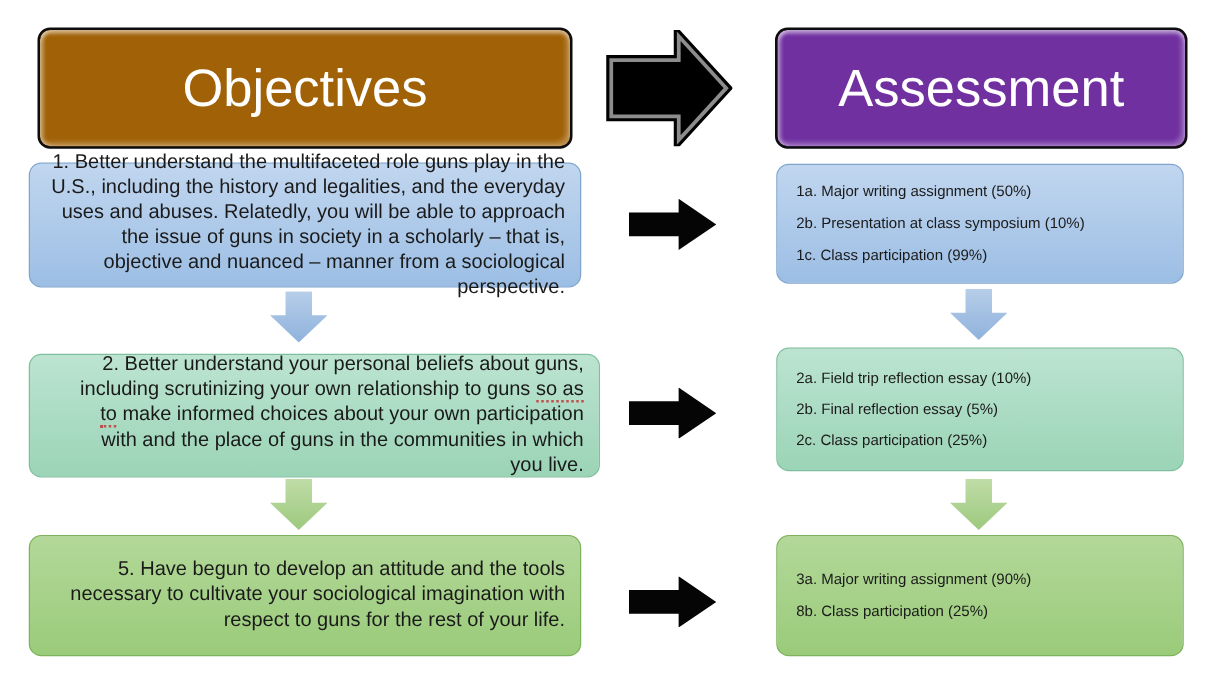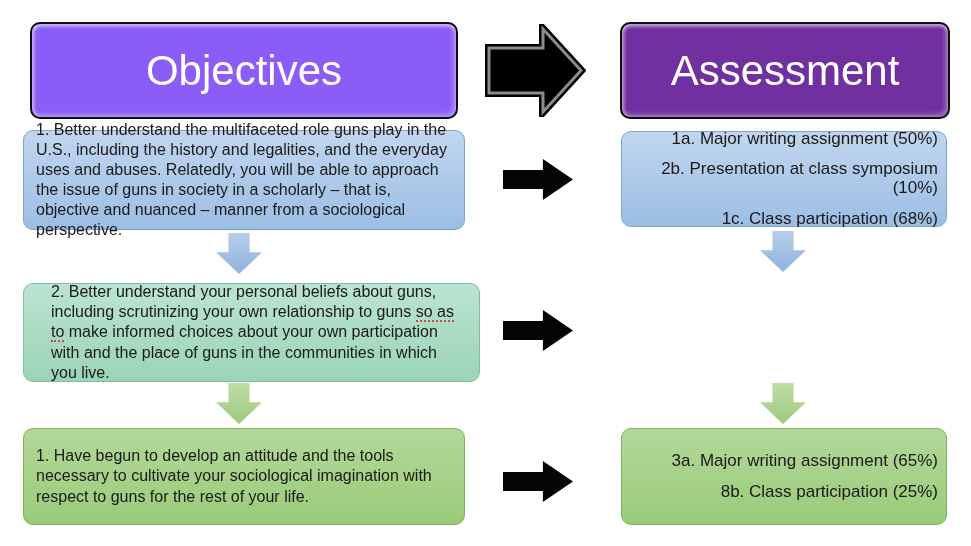--- a/index.html
+++ b/index.html
@@ -16,7 +16,7 @@
                inset -3px -3px 4px rgba(255,255,255,.28);
   }
   .hdr span{color:#ffffff;font-size:42px;line-height:1;}
-  .hdr-obj{left:30px;top:22px;width:424px;height:93px;background:#8b5cf6;}
+  .hdr-obj{left:30px;top:22px;width:424px;height:93px;background:#a16207;}
   .hdr-asm{left:620px;top:22px;width:326px;height:93px;background:#7030A0;}
   
   .big-arrow{position:absolute;left:484px;top:24px;}

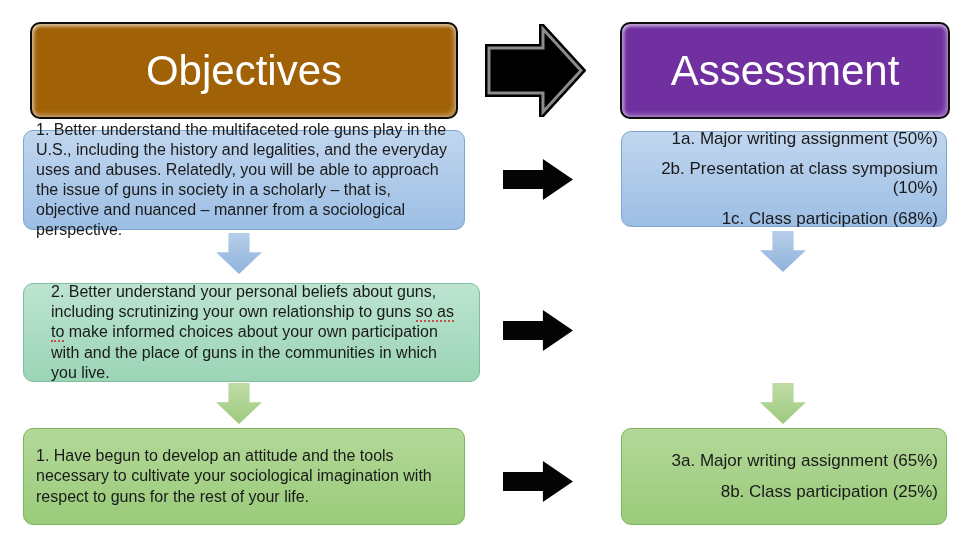--- a/index.html
+++ b/index.html
@@ -33,7 +33,7 @@
   .box-asm-2{left:621px;top:278px;width:324px;height:97px;}
   .box-obj-3{left:23px;top:428px;width:440px;height:95px;}
   .box-asm-3{left:621px;top:428px;width:324px;height:95px;}
-  .obj-text{font-size:16px;line-height:1.26;padding:4px 12px 4px 12px;}
+  .obj-text{font-size:16px;line-height:1.26;padding:4px 12px 4px 12px;text-align:right;}
   .asm-list{display:flex;flex-direction:column;gap:12px;padding-left:15px;padding-right:8px;}
   .asm-line{font-size:17px;line-height:1.1;text-align:right;}
   .squiggle{border-bottom:2px dotted #C0504D;}

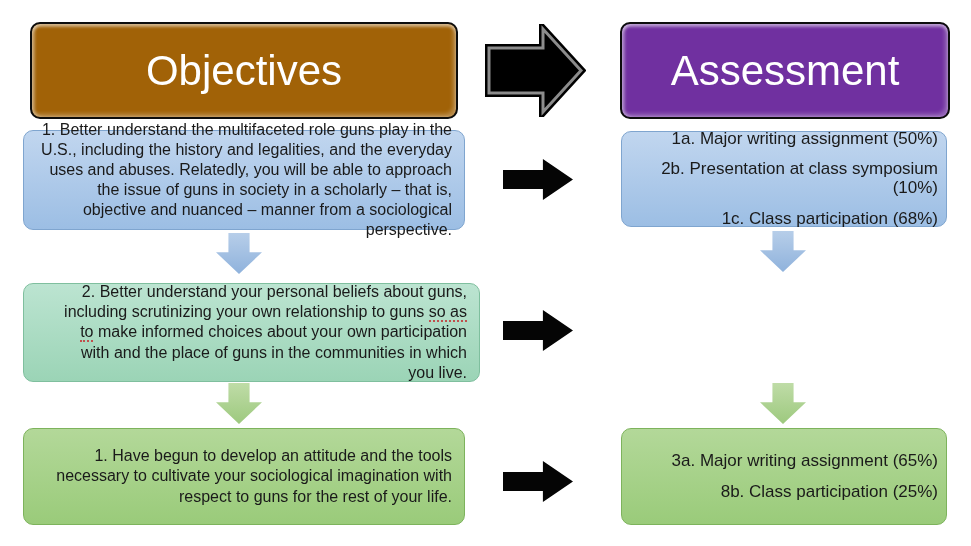--- a/index.html
+++ b/index.html
@@ -35,7 +35,7 @@
   .box-asm-3{left:621px;top:428px;width:324px;height:95px;}
   .obj-text{font-size:16px;line-height:1.26;padding:4px 12px 4px 12px;text-align:right;}
   .asm-list{display:flex;flex-direction:column;gap:12px;padding-left:15px;padding-right:8px;}
-  .asm-line{font-size:17px;line-height:1.1;text-align:right;}
+  .asm-line{font-size:12px;line-height:1.1;}
   .squiggle{border-bottom:2px dotted #C0504D;}
   
   .mid-arrow{

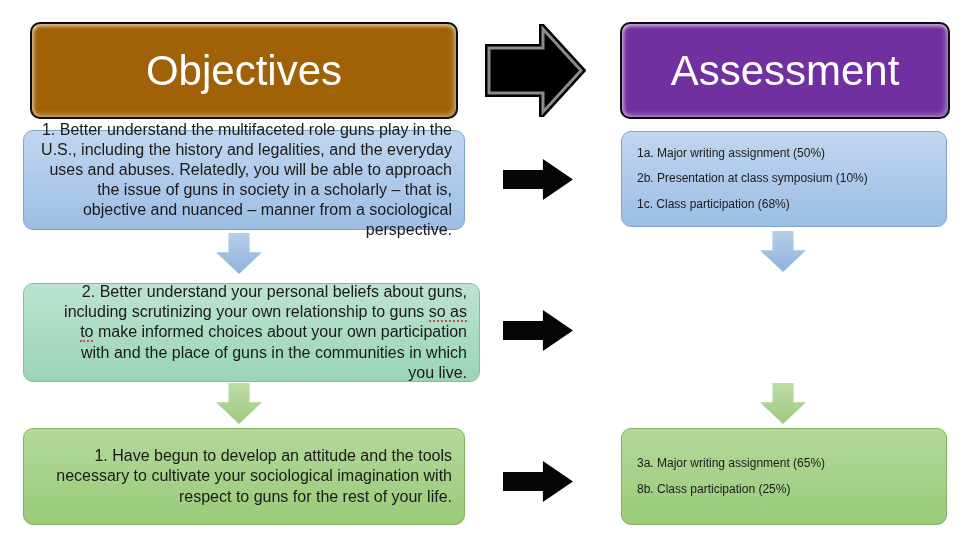--- a/index.html
+++ b/index.html
@@ -83,7 +83,7 @@
     <div class="asm-list">
       <div class="asm-line">1a. Major writing assignment (50%)</div>
       <div class="asm-line">2b. Presentation at class symposium (10%)</div>
-      <div class="asm-line">1c. Class participation (68%)</div>
+      <div class="asm-line">1c. Class participation (99%)</div>
     </div>
   </div>
 

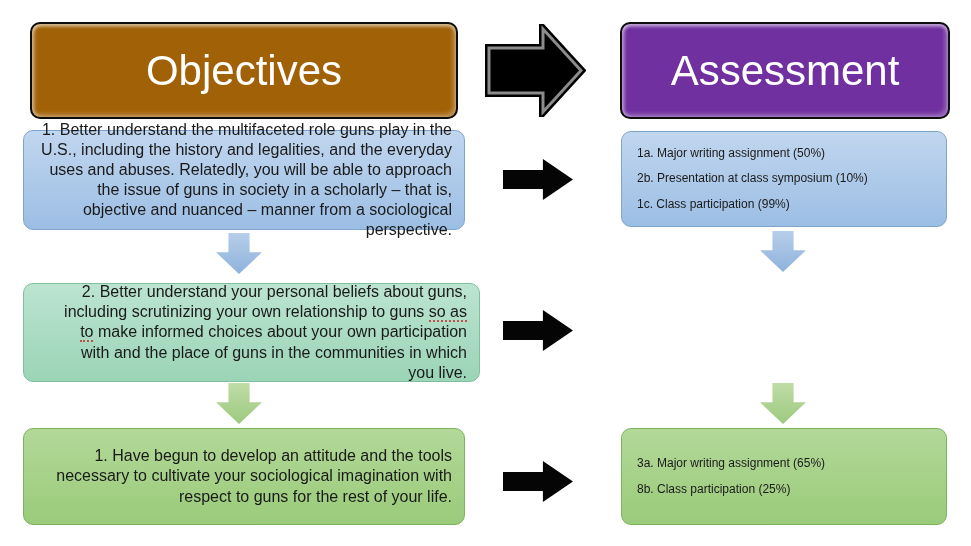--- a/index.html
+++ b/index.html
@@ -94,6 +94,13 @@
     <div class="obj-text"><span>2. Better understand your personal beliefs about guns, including scrutinizing your own relationship to guns </span><span class="squiggle">so as to</span><span> make informed choices about your own participation with and the place of guns in the communities in which you live.</span></div>
   </div>
   <div class="mid-arrow mid-2"></div>
+  <div class="cbox box-teal box-asm-2">
+    <div class="asm-list">
+      <div class="asm-line">2a. Field trip reflection essay (10%)</div>
+      <div class="asm-line">2b. Final reflection essay (5%)</div>
+      <div class="asm-line">2c. Class participation (25%)</div>
+    </div>
+  </div>
 
   <div class="down-arrow down-green dl-2"></div>
   <div class="down-arrow down-green dr-2"></div>

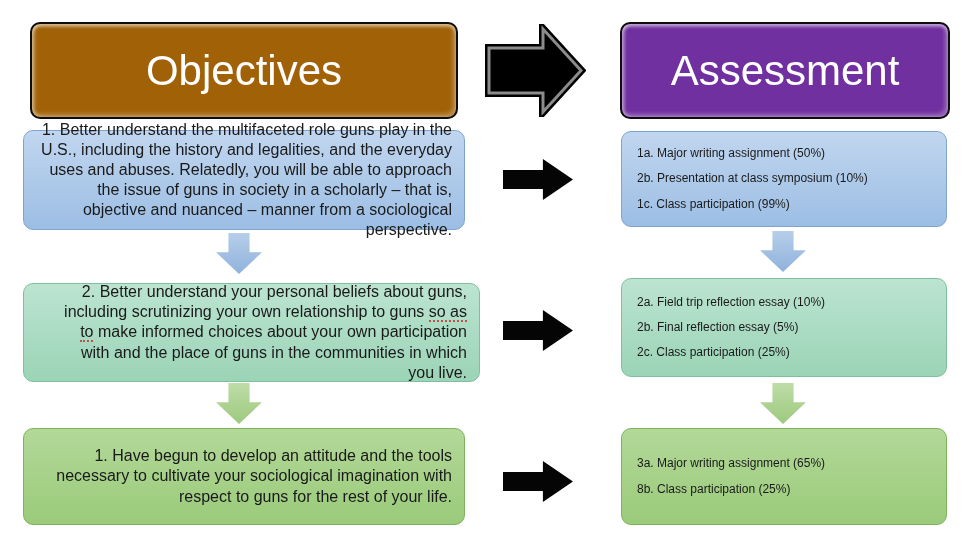--- a/index.html
+++ b/index.html
@@ -106,7 +106,7 @@
   <div class="down-arrow down-green dr-2"></div>
 
   <div class="cbox box-green box-obj-3">
-    <div class="obj-text">1. Have begun to develop an attitude and the tools necessary to cultivate your sociological imagination with respect to guns for the rest of your life.</div>
+    <div class="obj-text">5. Have begun to develop an attitude and the tools necessary to cultivate your sociological imagination with respect to guns for the rest of your life.</div>
   </div>
   <div class="mid-arrow mid-3"></div>
   <div class="cbox box-green box-asm-3">

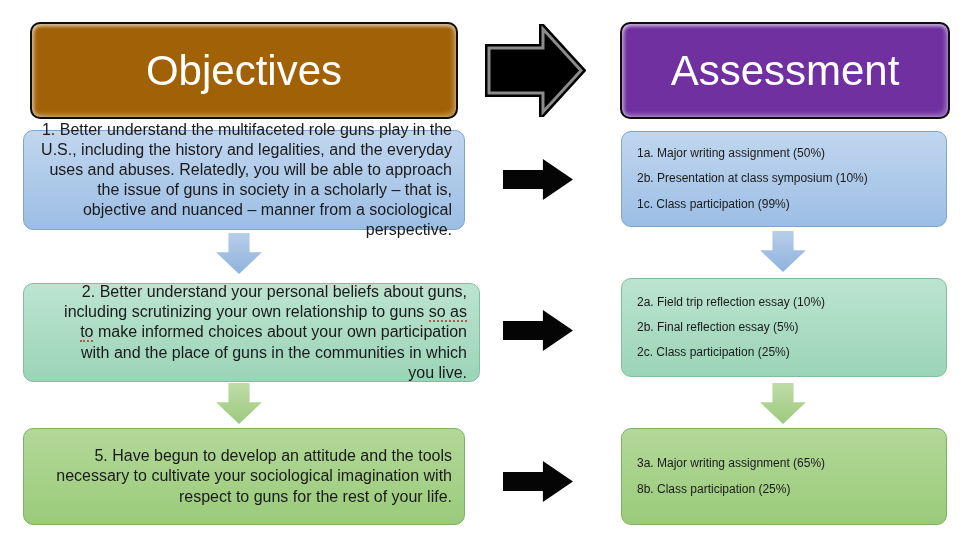--- a/index.html
+++ b/index.html
@@ -111,7 +111,7 @@
   <div class="mid-arrow mid-3"></div>
   <div class="cbox box-green box-asm-3">
     <div class="asm-list">
-      <div class="asm-line">3a. Major writing assignment (65%)</div>
+      <div class="asm-line">3a. Major writing assignment (90%)</div>
       <div class="asm-line">8b. Class participation (25%)</div>
     </div>
   </div>

